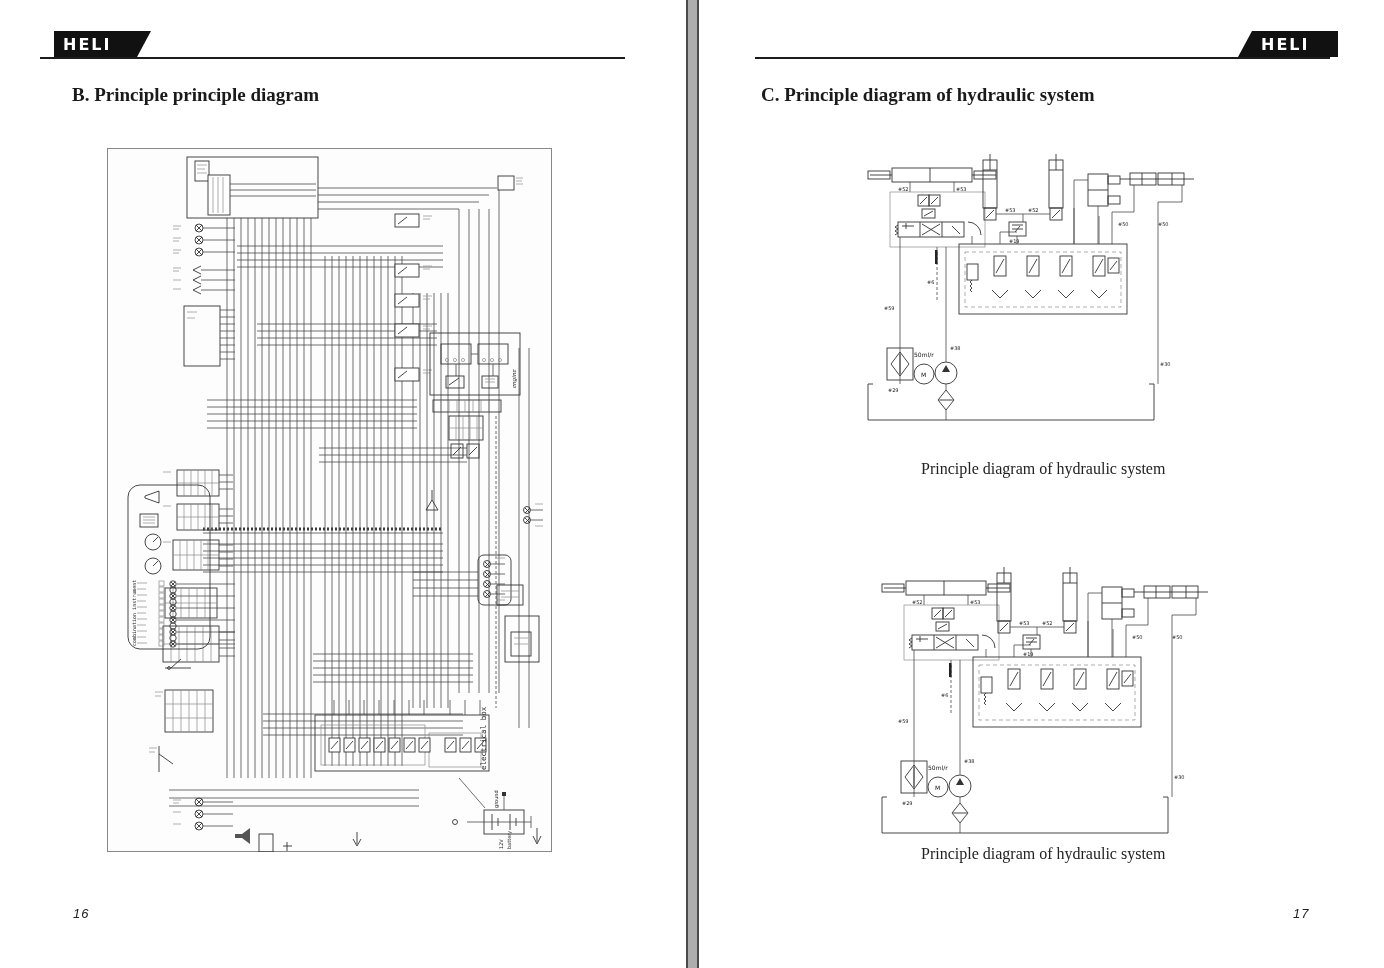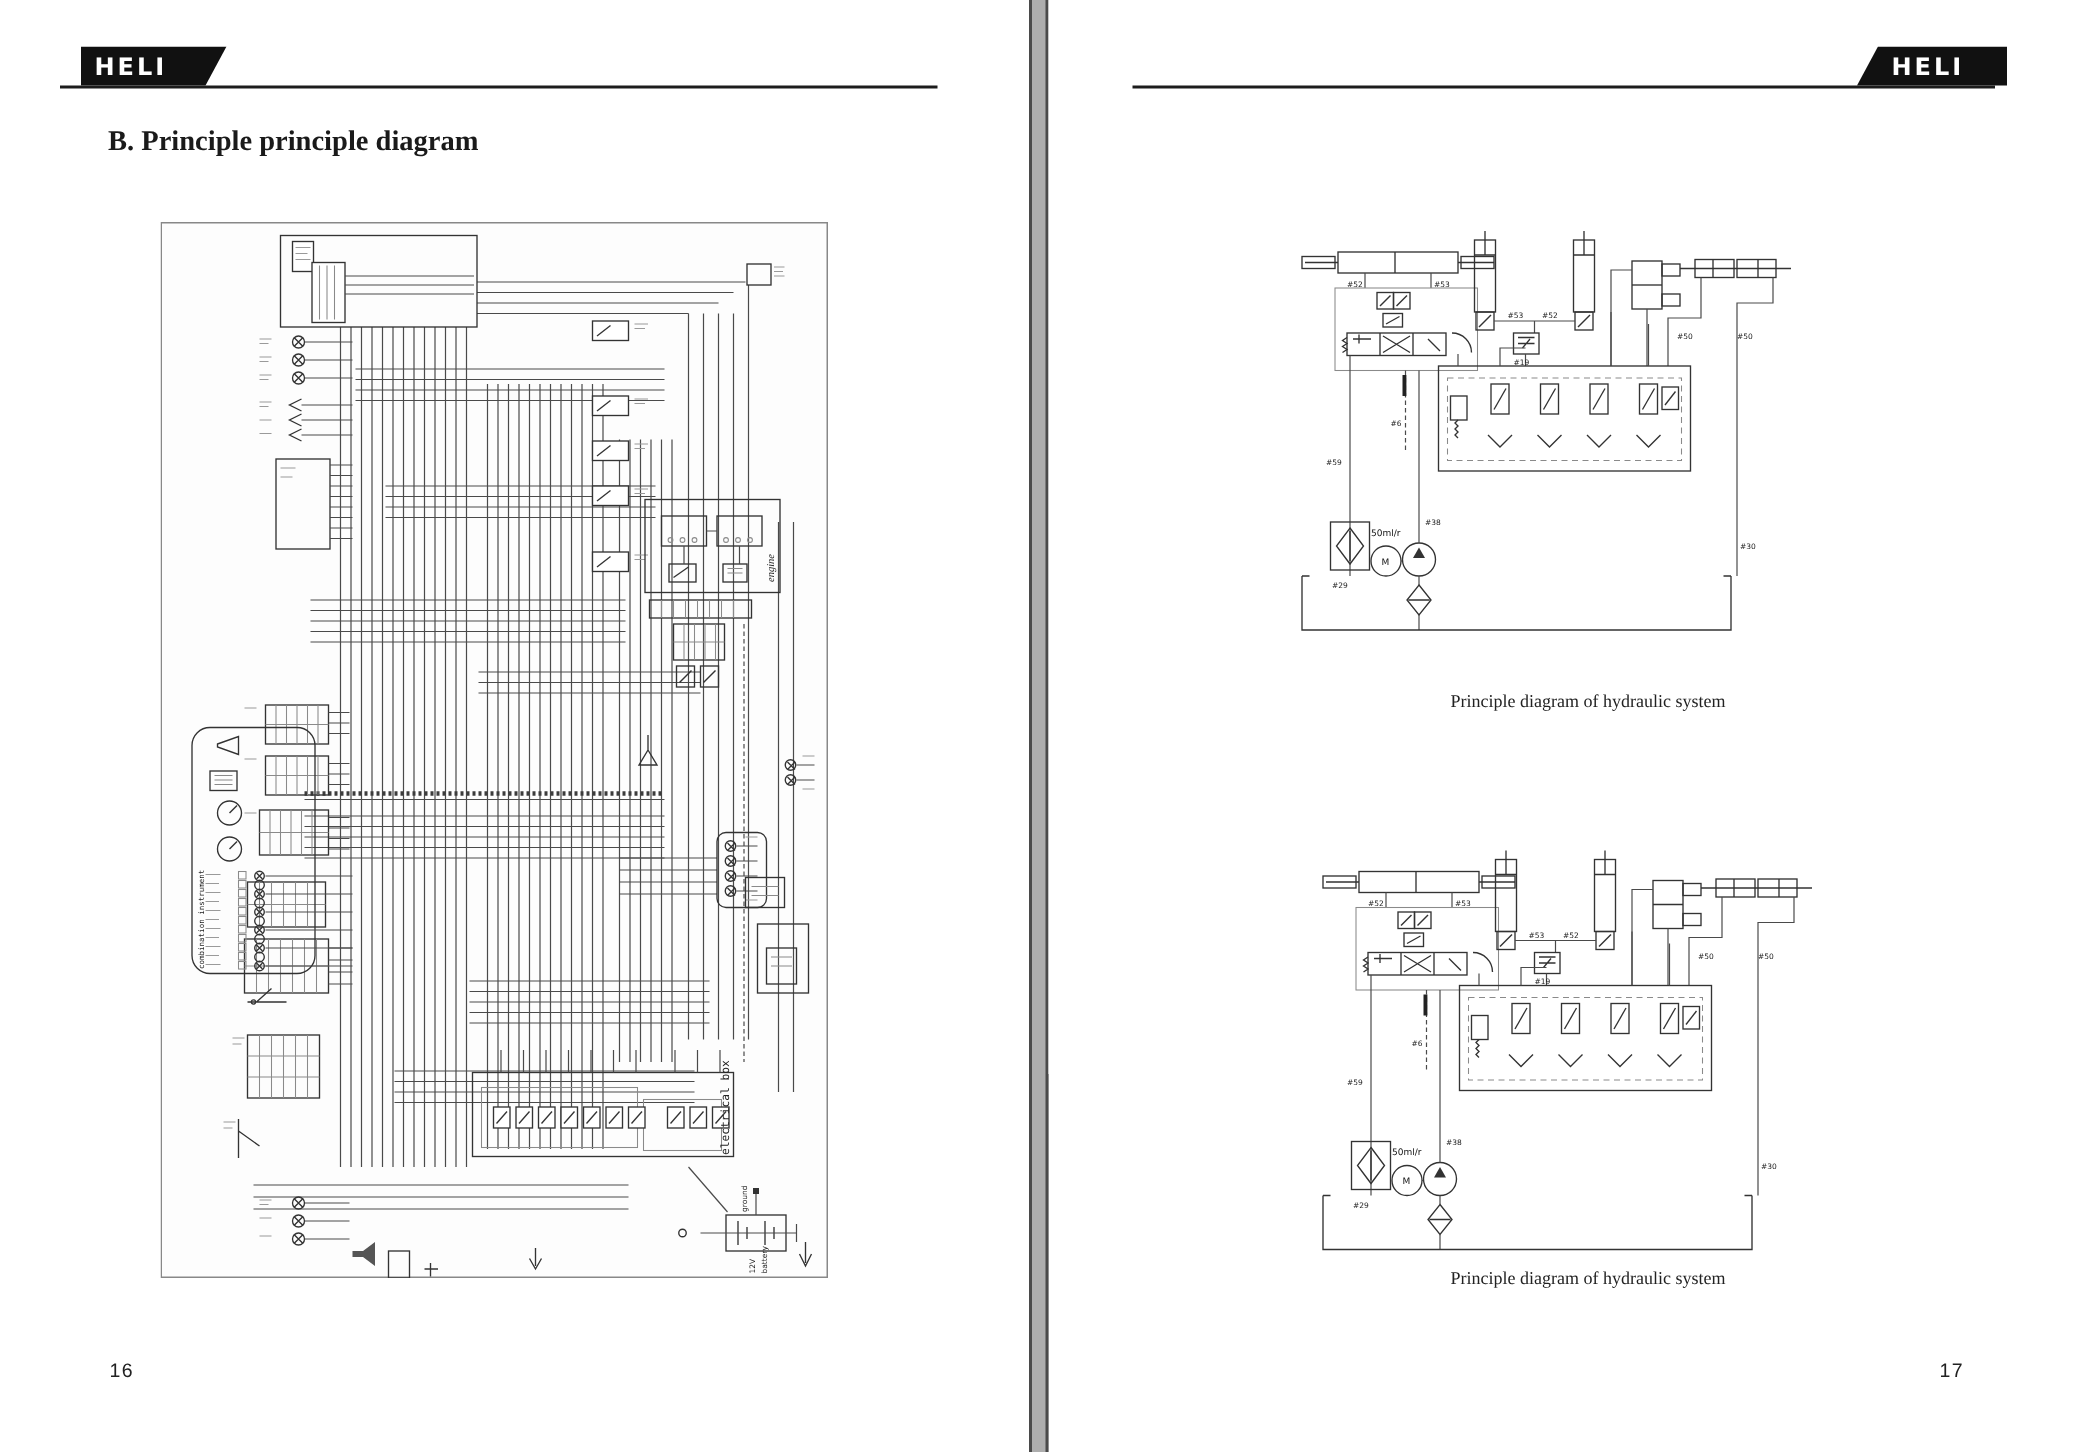--- a/index.html
+++ b/index.html
@@ -445,6 +445,7 @@
     </svg>
     <div class="rule" style="left:56px;top:57px;width:575px;"></div>
 
+    <div class="title" style="left:62px;top:84px;">C. Principle diagram of hydraulic system</div>
 
     <svg class="diag" style="left:163px;top:152px;" width="345" height="295" viewBox="0 0 345 295">
       <use href="#hyd"></use>

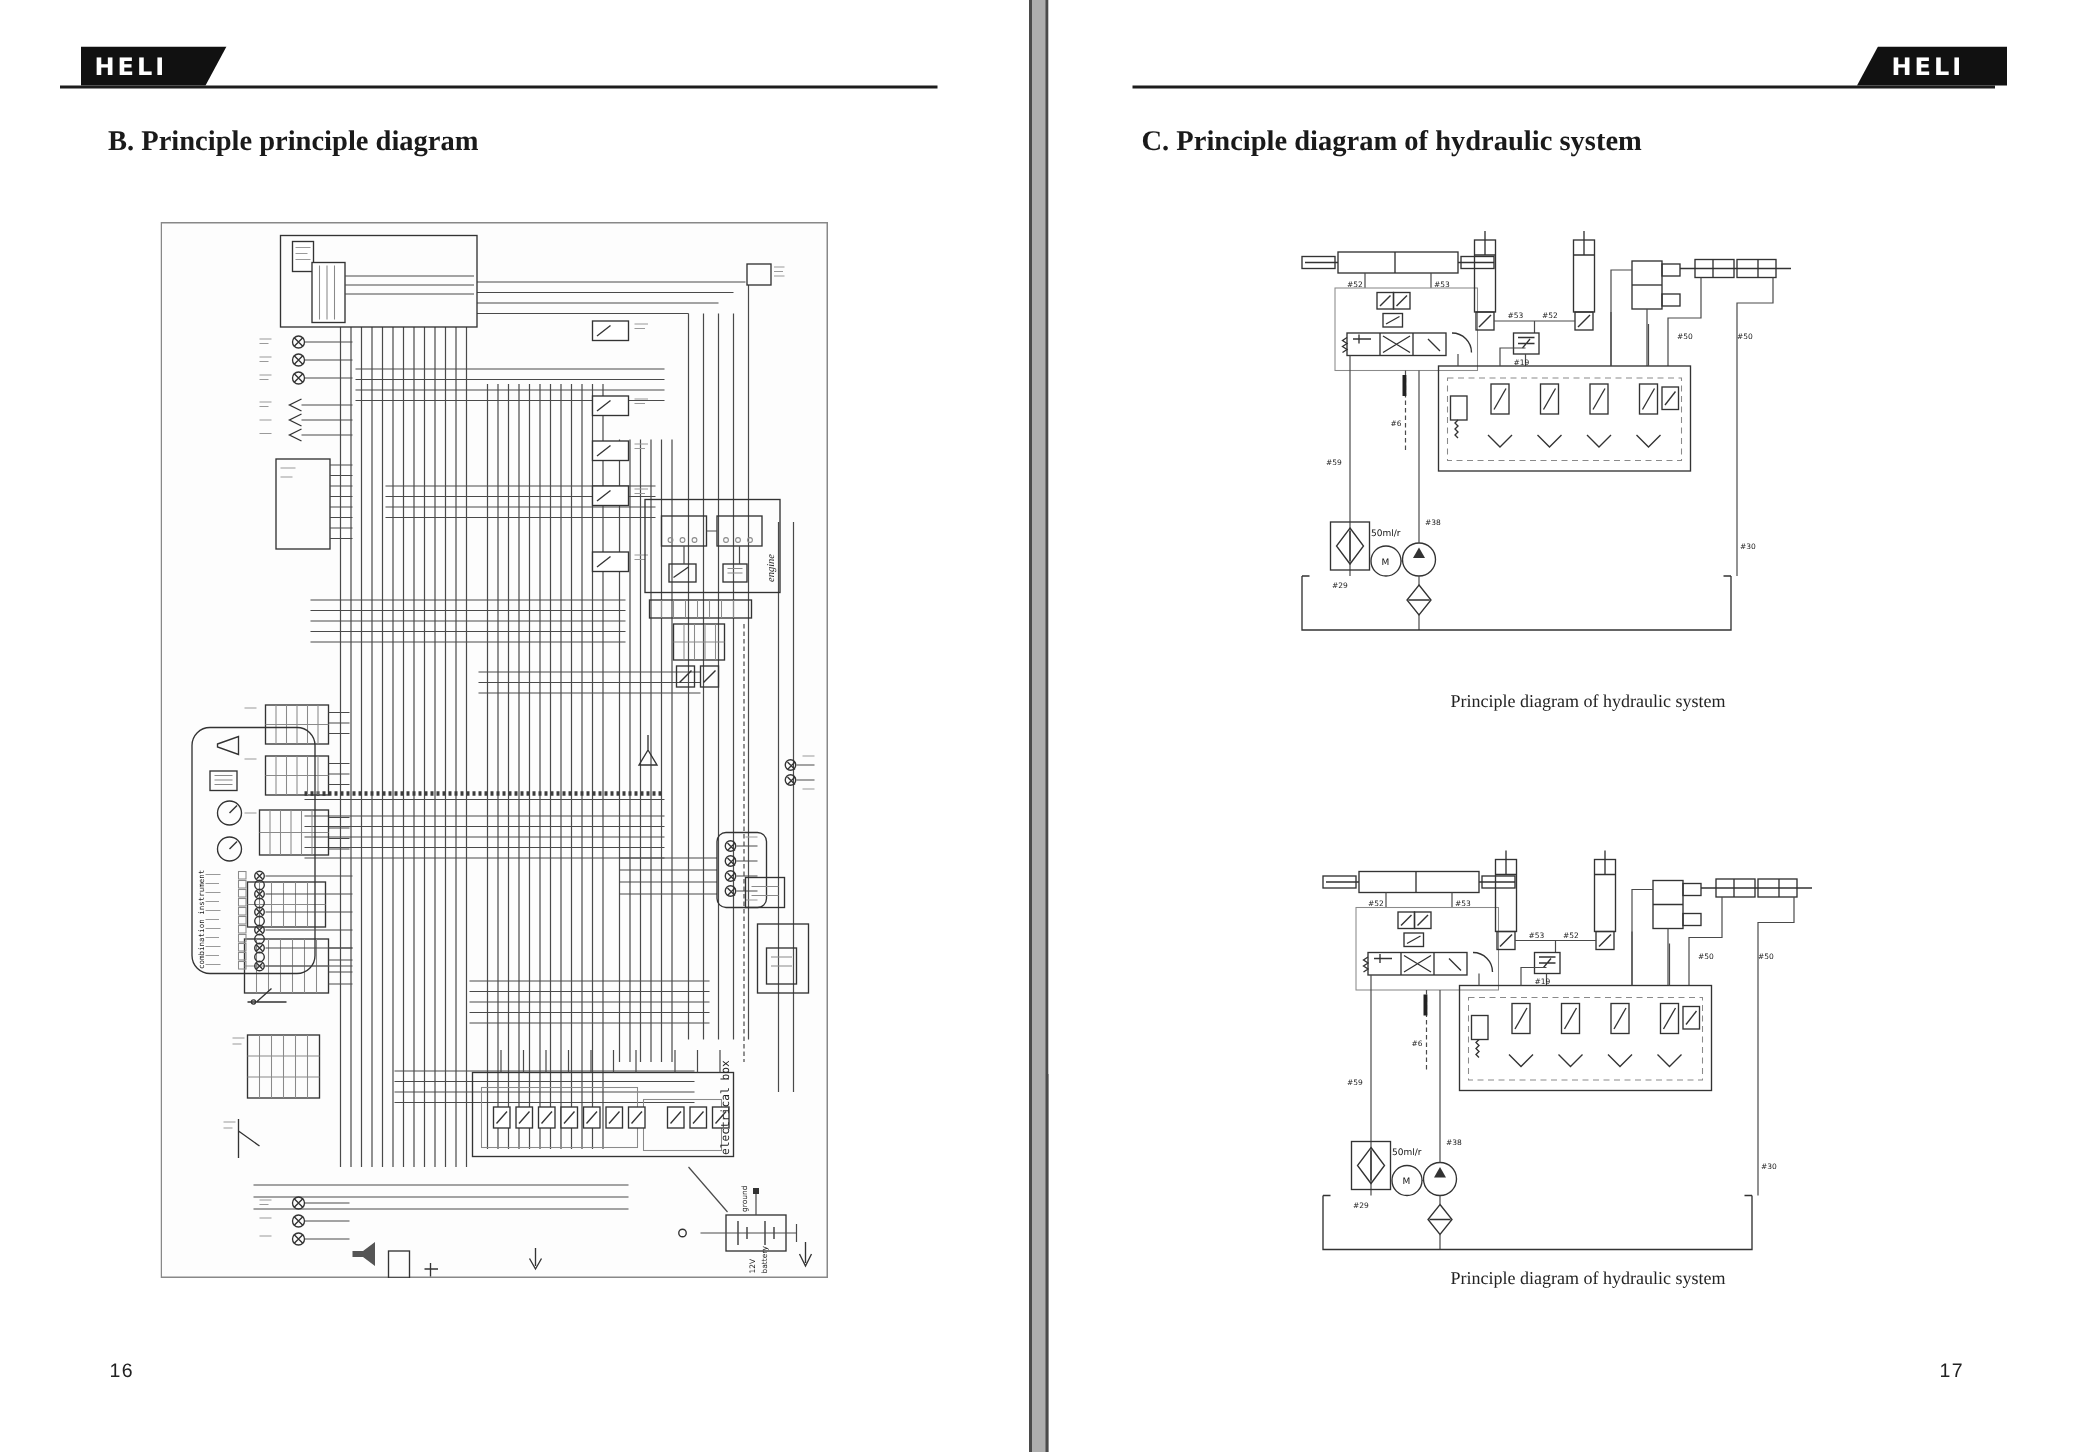--- a/index.html
+++ b/index.html
@@ -12,7 +12,7 @@
            border-left:2px solid #4a4a4a;border-right:2px solid #4a4a4a;}
   .rule{position:absolute;height:2px;background:#1c1c1c;}
   .title{position:absolute;font-family:"Liberation Serif",serif;font-weight:bold;font-size:19px;white-space:nowrap;}
-  .caption{position:absolute;font-family:"Liberation Serif",serif;font-size:12px;color:#222;white-space:nowrap;margin-left:46px;}
+  .caption{position:absolute;font-family:"Liberation Serif",serif;font-size:16px;color:#222;white-space:nowrap;}
   .pagenum{position:absolute;font-size:13px;color:#222;letter-spacing:1px;}
   .logo{position:absolute;width:100px;height:27px;}
   .logo text{font-family:"DejaVu Sans",sans-serif;font-weight:bold;font-size:16px;fill:#fff;letter-spacing:2px;}

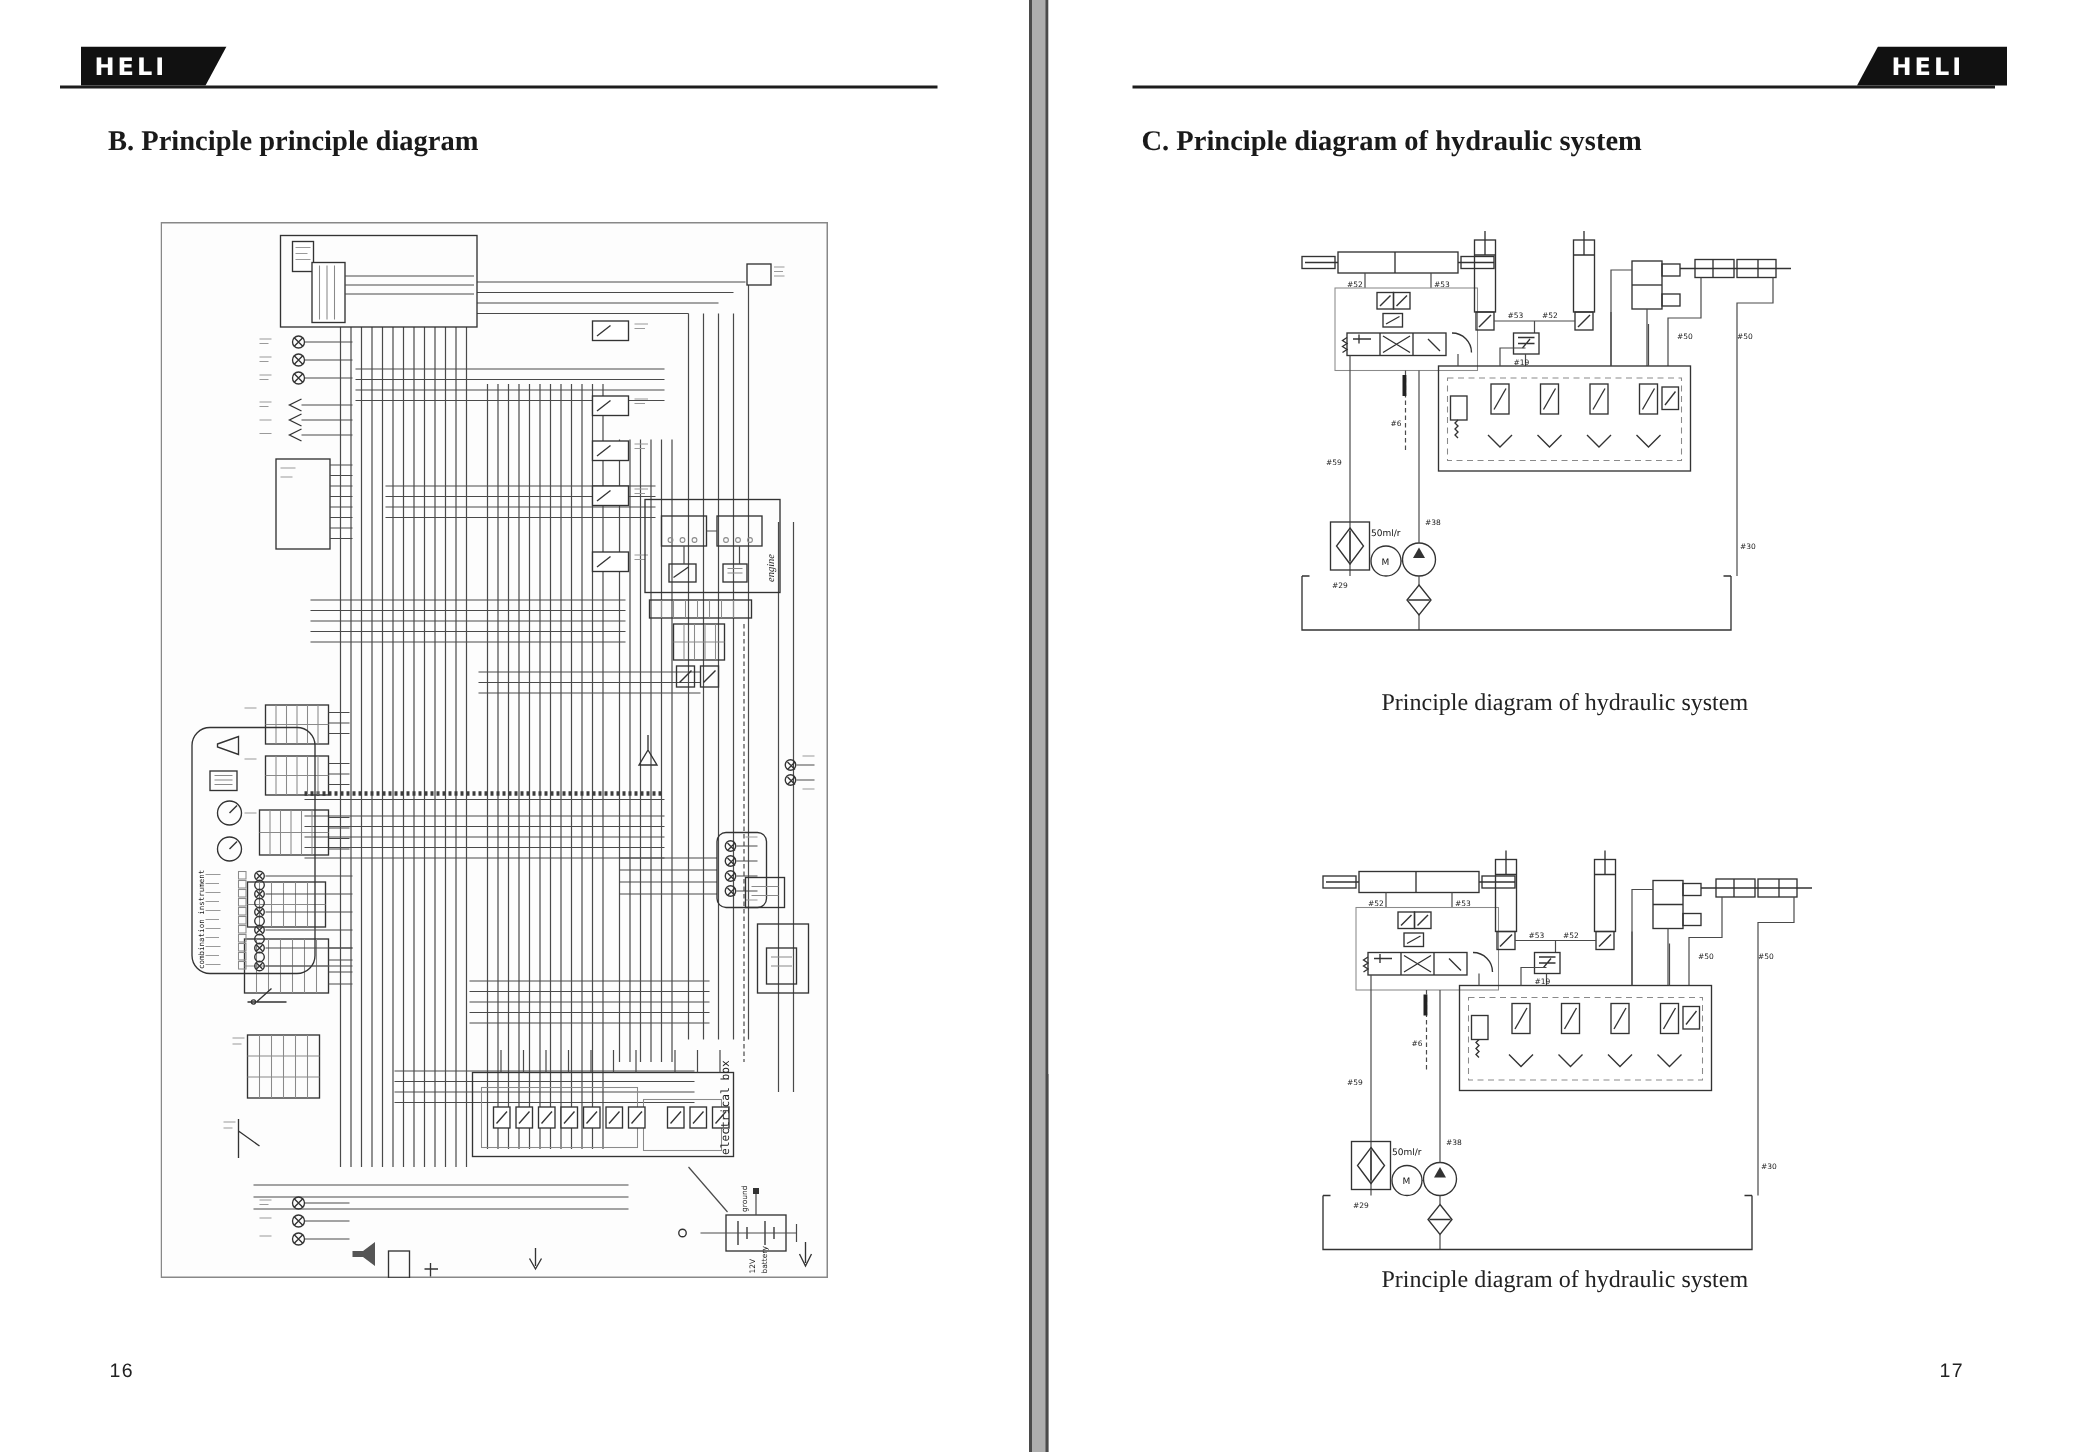--- a/index.html
+++ b/index.html
@@ -13,7 +13,7 @@
   .rule{position:absolute;height:2px;background:#1c1c1c;}
   .title{position:absolute;font-family:"Liberation Serif",serif;font-weight:bold;font-size:19px;white-space:nowrap;}
   .caption{position:absolute;font-family:"Liberation Serif",serif;font-size:16px;color:#222;white-space:nowrap;}
-  .pagenum{position:absolute;font-size:13px;color:#222;letter-spacing:1px;}
+  .pagenum{position:absolute;font-size:13px;color:#222;letter-spacing:1px;font-style:italic;}
   .logo{position:absolute;width:100px;height:27px;}
   .logo text{font-family:"DejaVu Sans",sans-serif;font-weight:bold;font-size:16px;fill:#fff;letter-spacing:2px;}
   .diag{position:absolute;}

